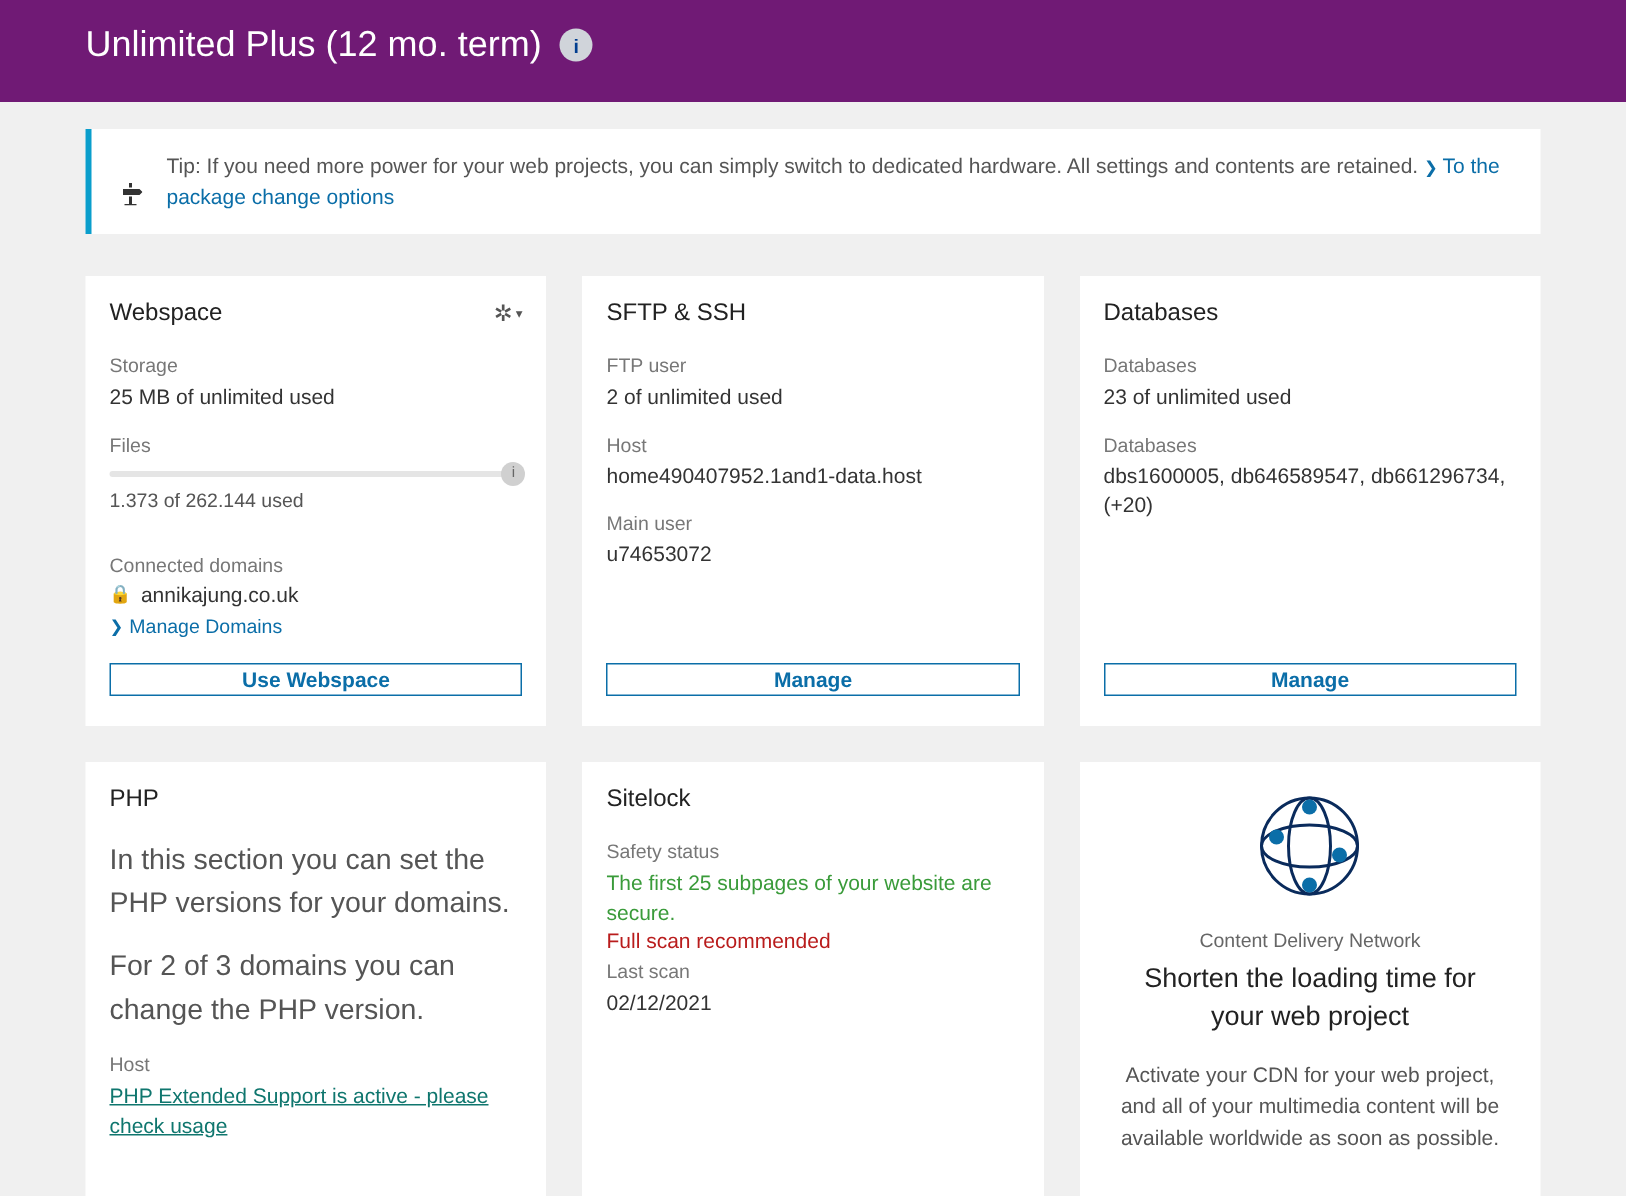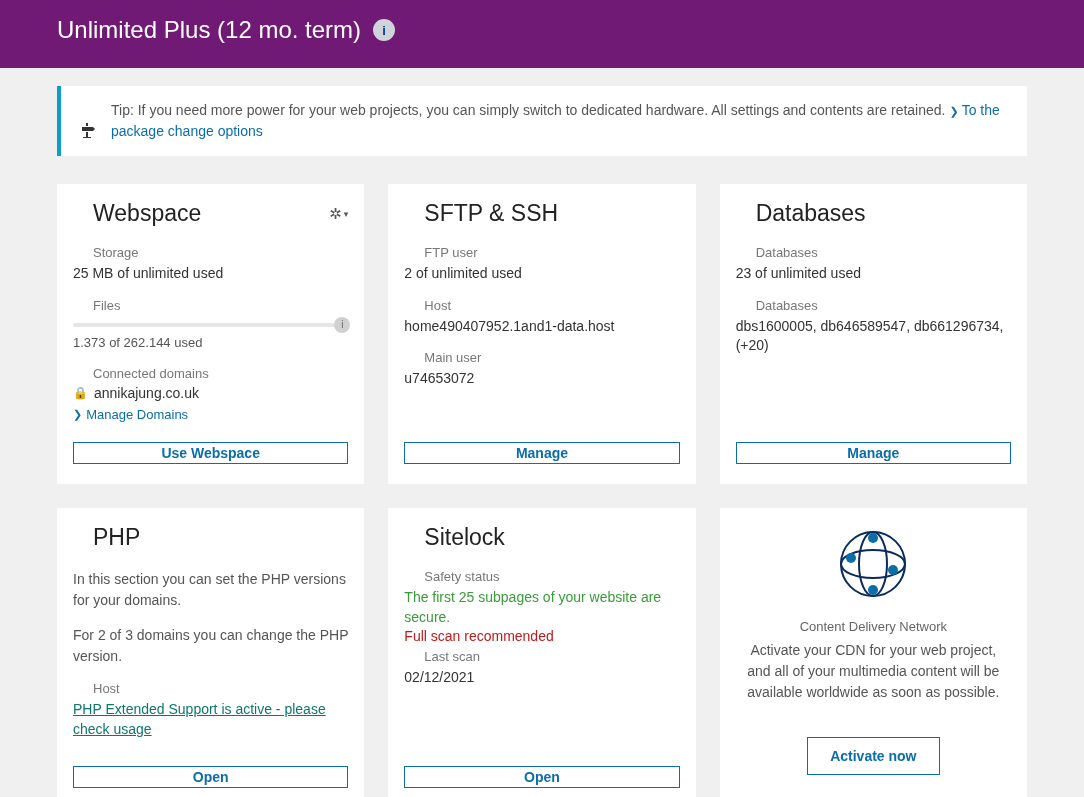--- a/index.html
+++ b/index.html
@@ -18,7 +18,7 @@
 .grid { display: grid; grid-template-columns: repeat(3, 1fr); gap: 24px; }
 .card { background: #fff; padding: 16px 16px 20px; display: flex; flex-direction: column; min-height: 300px; }
 .card-header { display: flex; justify-content: space-between; align-items: center; margin-bottom: 18px; }
-.card-title { font-size: 23px; font-weight: 400; color: #222; margin-left: 20px; }
+.card-title { font-size: 16px; font-weight: 400; color: #222; }
 .gear { color: #555; font-size: 15px; cursor: pointer; display: flex; align-items: center; gap: 2px; }
 .label { font-size: 13px; color: #777; margin-bottom: 4px; margin-left: 20px; }
 .value { font-size: 14px; color: #333; margin-bottom: 14px; line-height: 1.4; }

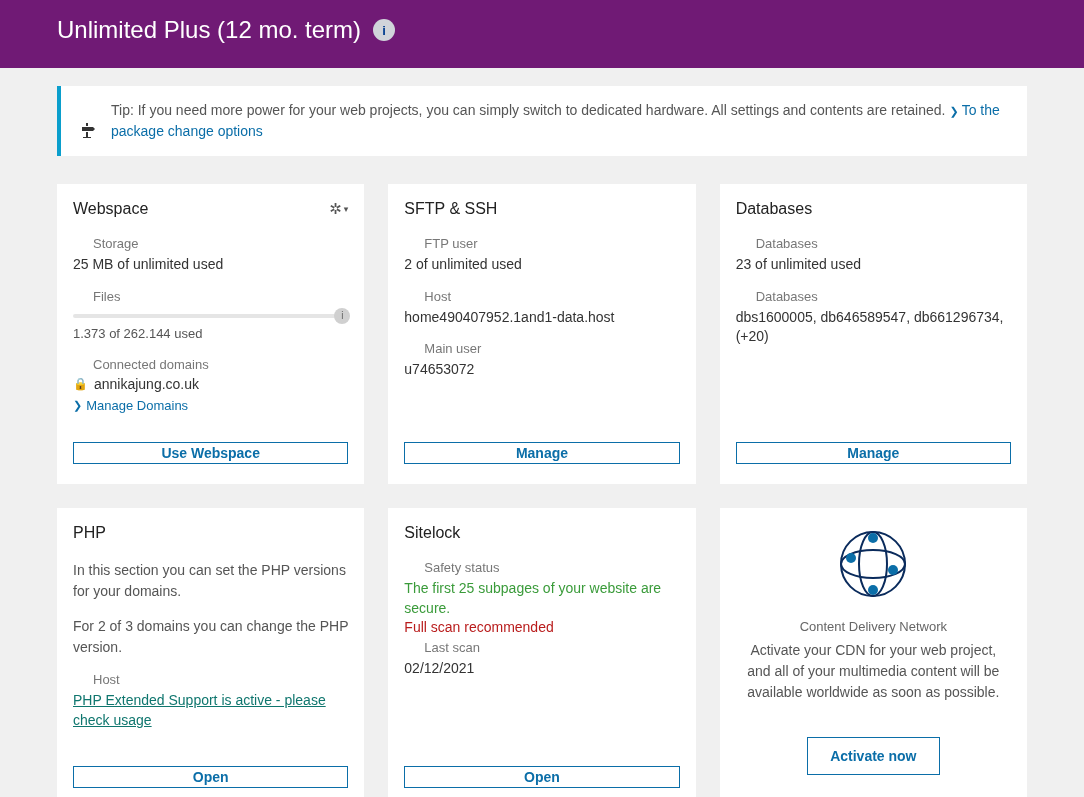--- a/index.html
+++ b/index.html
@@ -20,7 +20,7 @@
 .card-header { display: flex; justify-content: space-between; align-items: center; margin-bottom: 18px; }
 .card-title { font-size: 16px; font-weight: 400; color: #222; }
 .gear { color: #555; font-size: 15px; cursor: pointer; display: flex; align-items: center; gap: 2px; }
-.label { font-size: 13px; color: #777; margin-bottom: 4px; margin-left: 20px; }
+.label { font-size: 13px; color: #777; margin-bottom: 4px; }
 .value { font-size: 14px; color: #333; margin-bottom: 14px; line-height: 1.4; }
 .value strong { font-weight: normal; }
 .progress { height: 4px; background: #e5e5e5; border-radius: 2px; margin: 6px 0 8px; position: relative; overflow: visible; }

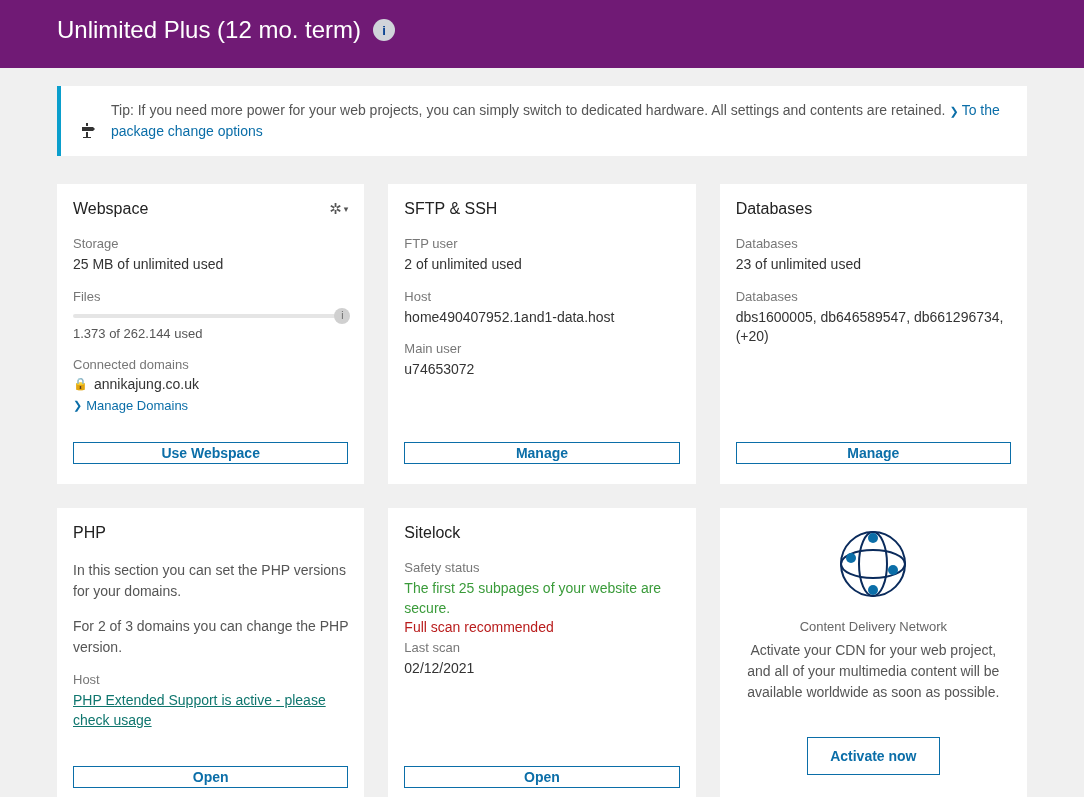--- a/index.html
+++ b/index.html
@@ -25,7 +25,7 @@
 .value strong { font-weight: normal; }
 .progress { height: 4px; background: #e5e5e5; border-radius: 2px; margin: 6px 0 8px; position: relative; overflow: visible; }
 .progress-info-icon { position: absolute; right: -2px; top: -6px; width: 16px; height: 16px; border-radius: 50%; background: #d0d0d0; display: flex; align-items: center; justify-content: center; font-size: 10px; color: #666; cursor: pointer; }
-.progress-label { font-size: 13px; color: #555; margin-bottom: 16px; }
+.progress-label { font-size: 13px; color: #555; margin-bottom: 28px; }
 .domain-row { display: flex; align-items: center; gap: 6px; font-size: 14px; color: #333; margin-bottom: 6px; }
 .lock-icon { color: #c00; font-size: 12px; }
 .link { color: #0b6ea8; font-size: 13px; cursor: pointer; text-decoration: none; display: inline-flex; align-items: center; gap: 4px; }

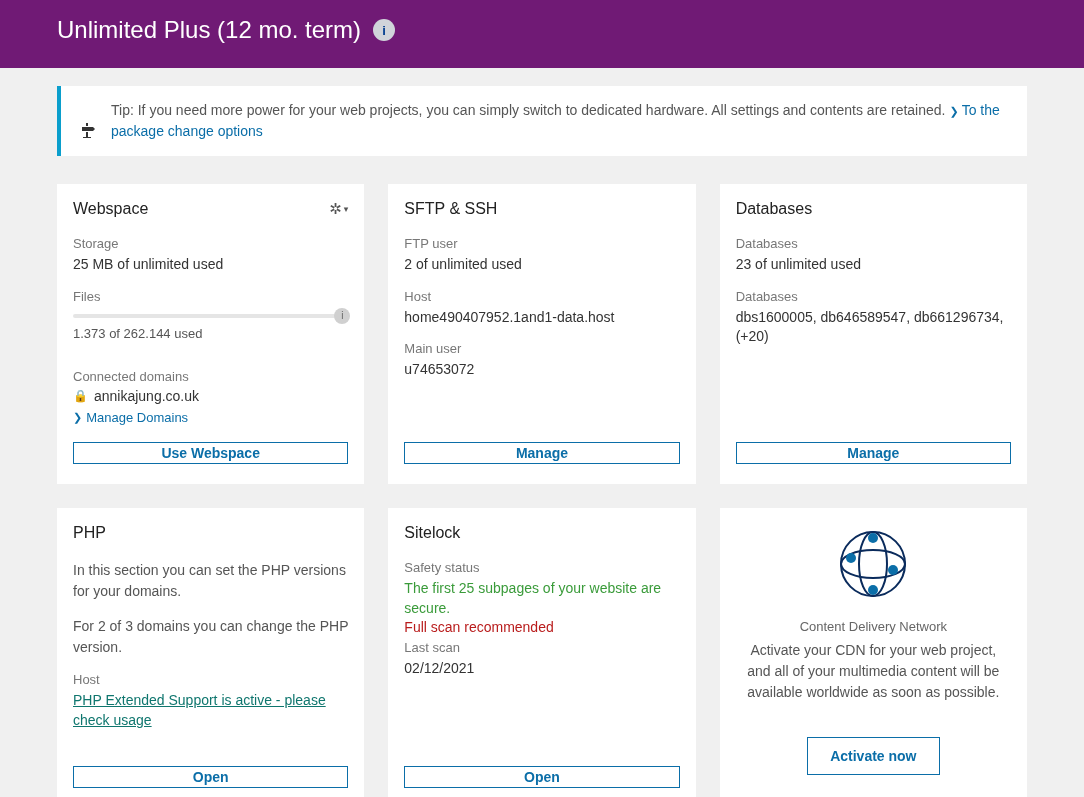--- a/index.html
+++ b/index.html
@@ -32,7 +32,7 @@
 .spacer { flex: 1; }
 .btn { border: 1px solid #0b6ea8; background: #fff; color: #0b6ea8; padding: 2px; text-align: center; font-weight: bold; font-size: 14px; cursor: pointer; width: 100%; }
 .btn-narrow { width: auto; padding: 10px 22px; margin: 0 auto; }
-.desc { font-size: 14px; color: #555; line-height: 1.5; margin-bottom: 14px; }
+.desc { font-size: 19px; color: #555; line-height: 1.5; margin-bottom: 14px; }
 .note-orange { color: #0f766e; font-size: 14px; line-height: 1.4; text-decoration: underline; }
 .green { color: #3a9b3a; font-size: 14px; line-height: 1.4; }
 .orange { color: #b91c1c; font-size: 14px; line-height: 1.4; margin-bottom: 2px; }

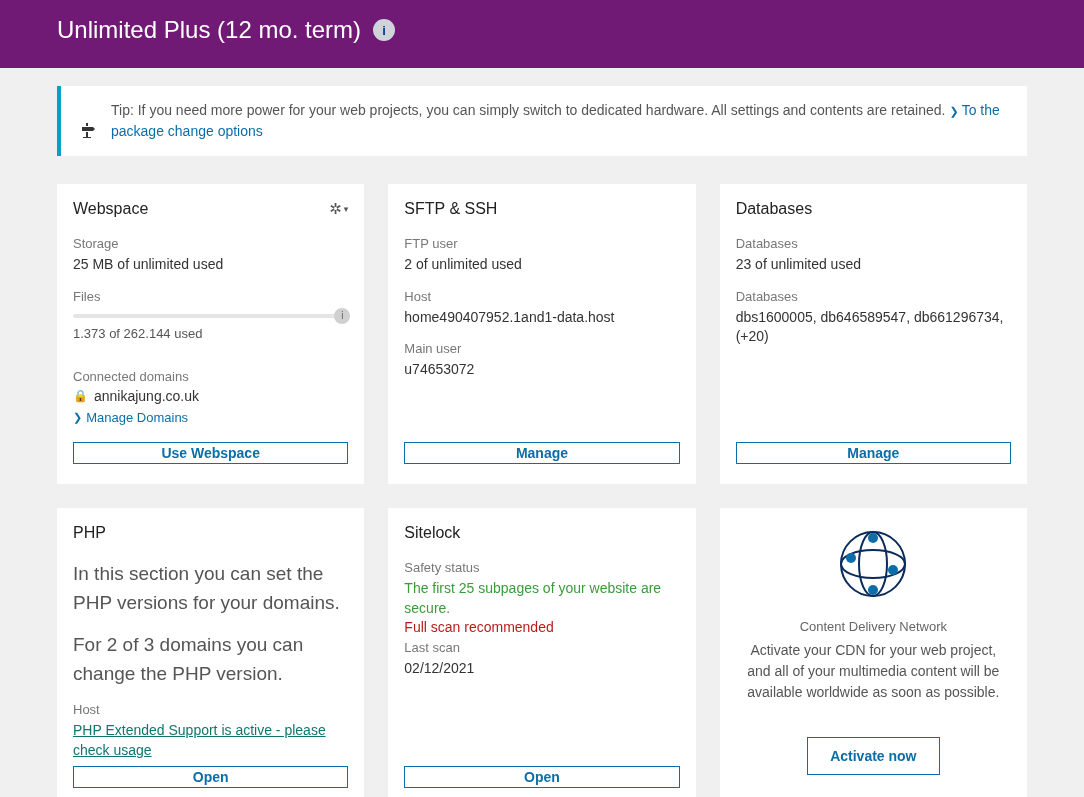--- a/index.html
+++ b/index.html
@@ -159,6 +159,7 @@
           </svg>
         </div>
         <div class="cdn-sub">Content Delivery Network</div>
+        <div class="cdn-title">Shorten the loading time for your web project</div>
         <div class="cdn-desc">Activate your CDN for your web project, and all of your multimedia content will be available worldwide as soon as possible.</div>
         <button class="btn btn-narrow">Activate now</button>
       </div>

